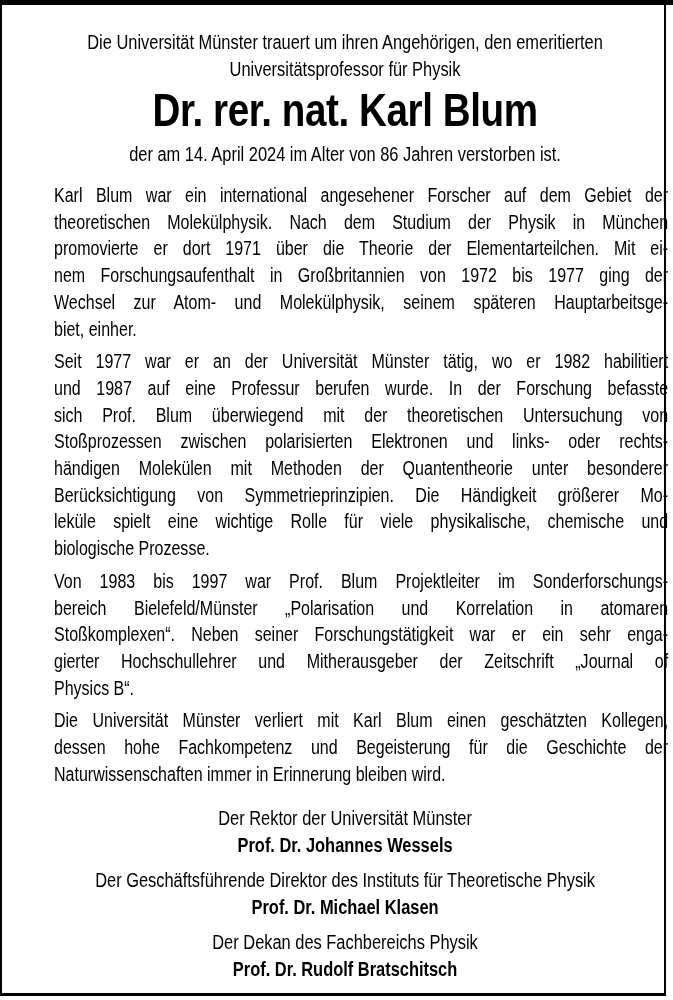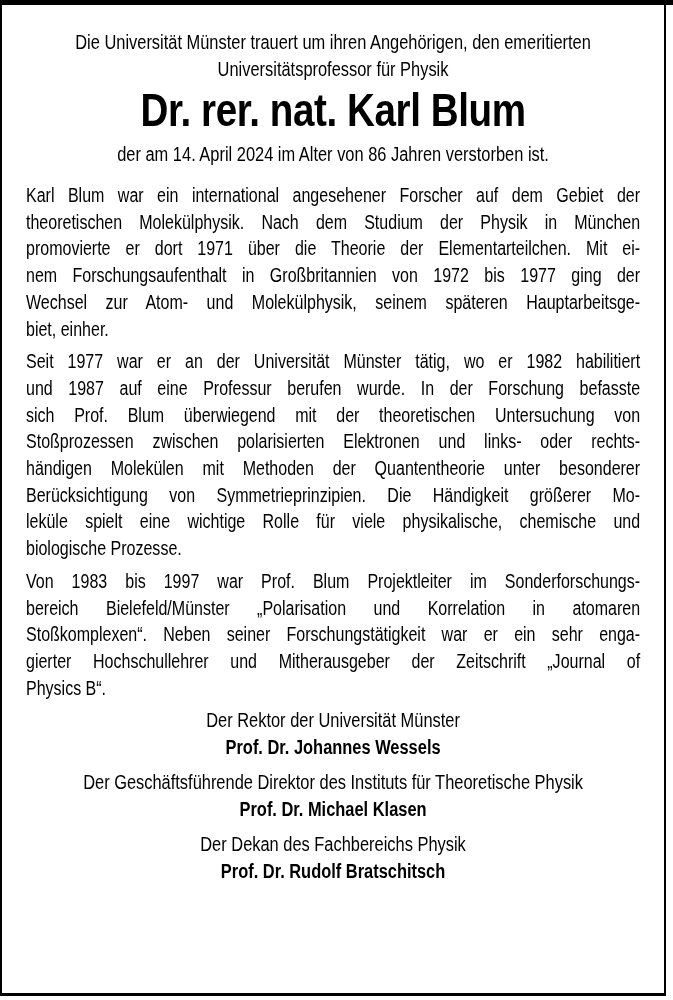--- a/index.html
+++ b/index.html
@@ -15,7 +15,7 @@
   .frame-bottom { position: absolute; left: 0;   top: 993px; width: 666px; height: 3px;  background: #000; }
 
   .content {
-    position: absolute; left: 2px; top: 5px; width: 621px;
+    position: absolute; left: 14px; top: 5px; width: 621px;
     padding: 24px 28px 0 24px; box-sizing: border-box;
   }
 

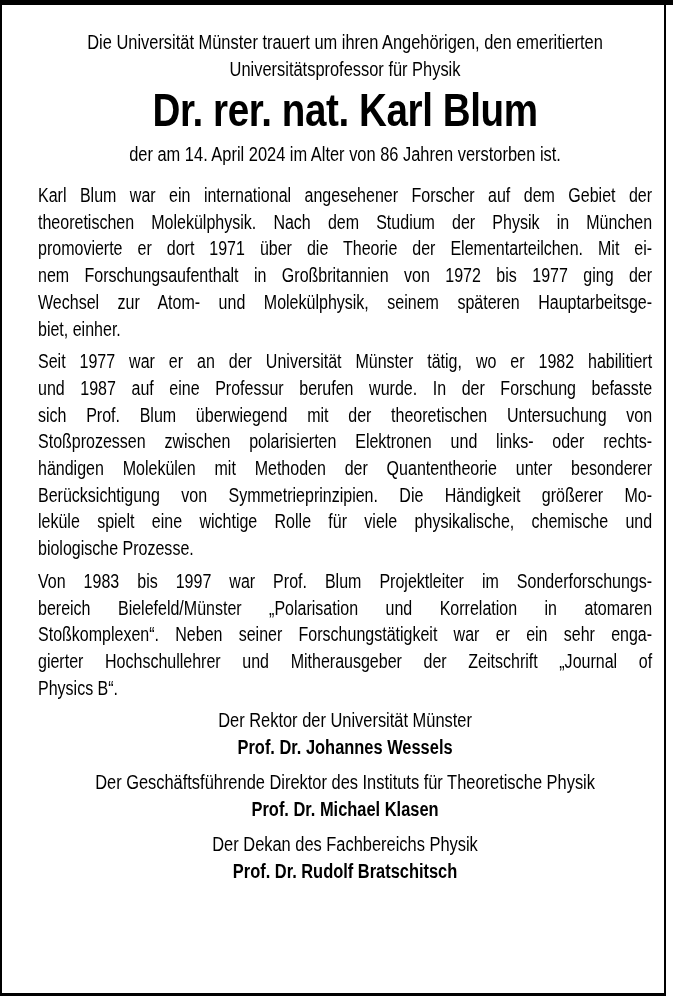--- a/index.html
+++ b/index.html
@@ -35,7 +35,7 @@
   .sub { font-size: 20px; line-height: 27px; margin-top: 6px; }
 
   .body-block { margin-top: 14px; }
-  .para { margin: 0 0 6px 0; }
+  .para { margin: 0 0 6px 16px; }
   .para .tline { font-size: 19.5px; line-height: 26.7px; }
 
   .sigs { margin-top: 6px; }

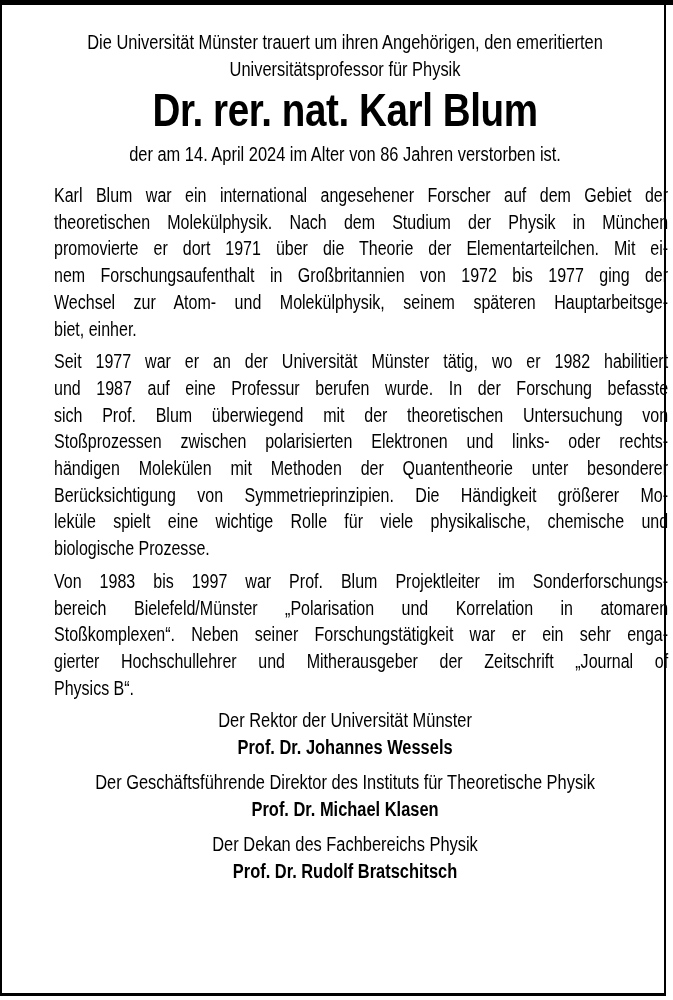--- a/index.html
+++ b/index.html
@@ -88,6 +88,11 @@
           <div class="tline jline">gierter Hochschullehrer und Mitherausgeber der Zeitschrift „Journal of</div>
           <div class="tline lastline">Physics B“.</div>
         </div>
+        <div class="para">
+          <div class="tline jline">Die Universität Münster verliert mit Karl Blum einen geschätzten Kollegen,</div>
+          <div class="tline jline">dessen hohe Fachkompetenz und Begeisterung für die Geschichte der</div>
+          <div class="tline lastline">Naturwissenschaften immer in Erinnerung bleiben wird.</div>
+        </div>
       </div>
 
     <div class="sigs">

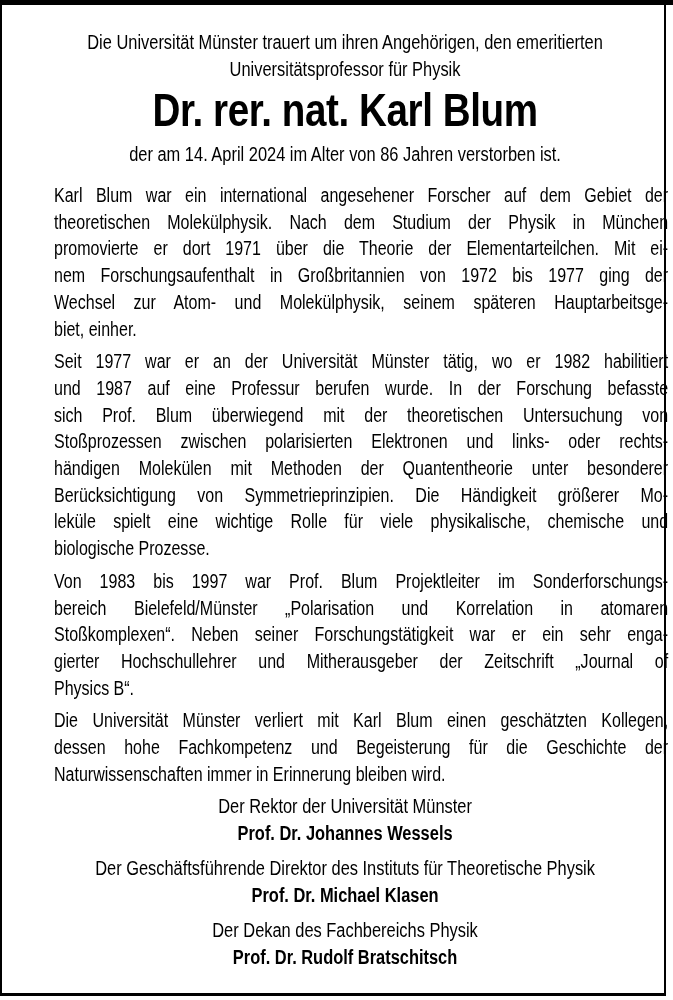--- a/index.html
+++ b/index.html
@@ -38,7 +38,7 @@
   .para { margin: 0 0 6px 16px; }
   .para .tline { font-size: 19.5px; line-height: 26.7px; }
 
-  .sigs { margin-top: 6px; }
+  .sigs { margin-top: 18px; }
   .sig-pair { margin: 0 0 8px 0; }
   .sig-role { font-size: 20px; line-height: 27px; }
   .sig-name { font-size: 20px; line-height: 27px; font-weight: 700; }

